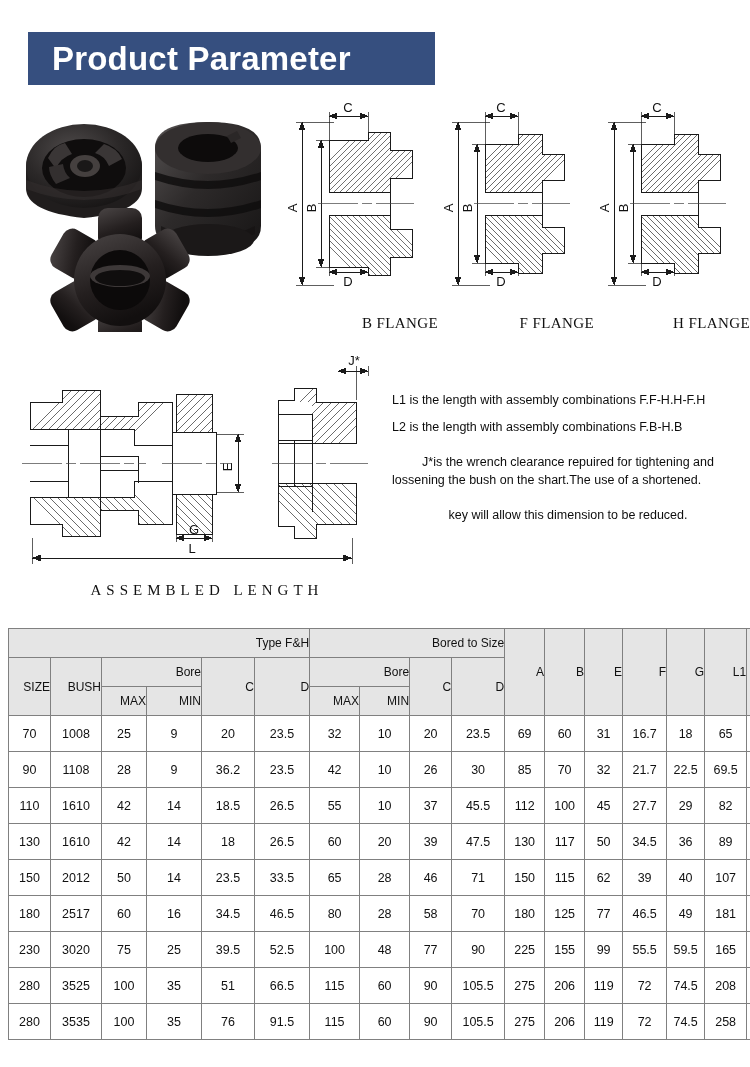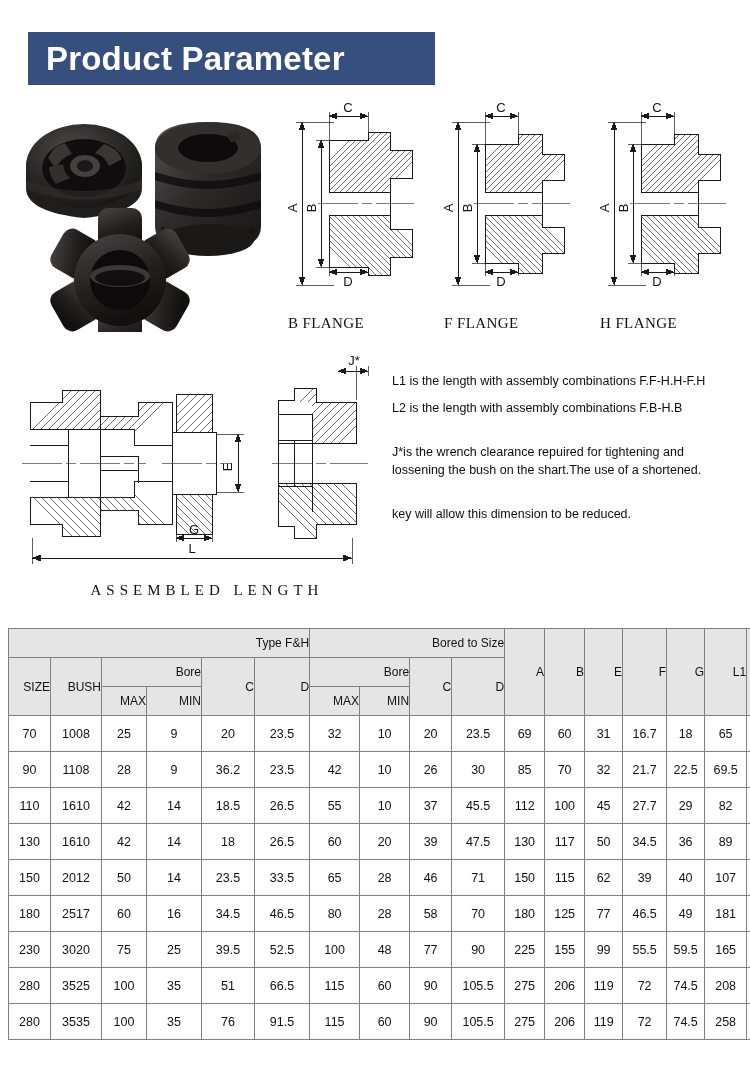--- a/index.html
+++ b/index.html
@@ -16,7 +16,7 @@
   }
   .banner-title{
     color:#ffffff;font-size:33px;font-weight:bold;
-    letter-spacing:0.2px;padding-left:18px;line-height:1;
+    letter-spacing:0.2px;padding-left:24px;line-height:1;
     font-family:"Liberation Sans", sans-serif;
   }
   

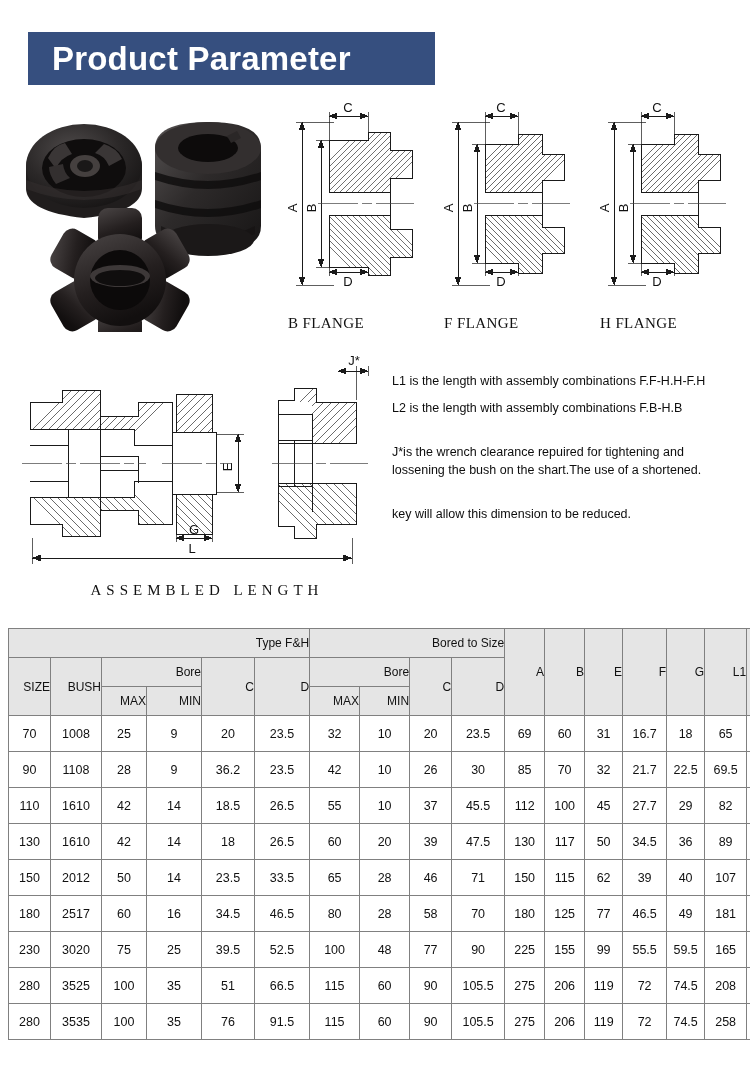--- a/index.html
+++ b/index.html
@@ -24,7 +24,7 @@
   .flanges{position:absolute;left:288px;top:100px;width:462px;height:232px;}
   .flange-cell{position:absolute;top:0;width:150px;height:232px;}
   .flange-cap{
-    position:absolute;bottom:0;left:0;width:150px;text-align:left;
+    position:absolute;bottom:0;left:0;width:150px;text-align:right;
     font-family:"Liberation Serif", serif;font-size:15px;color:#111;
     letter-spacing:0.4px;
   }

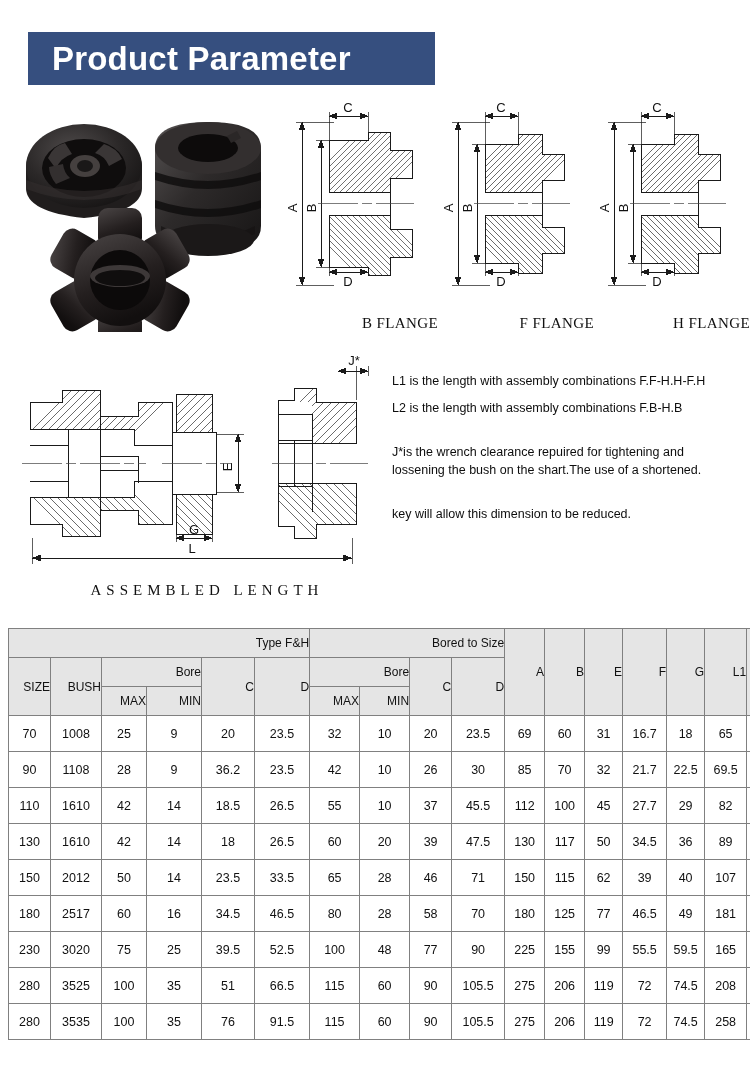--- a/index.html
+++ b/index.html
@@ -35,7 +35,7 @@
     font-family:"Liberation Serif", serif;font-size:15px;color:#111;
     letter-spacing:5px;
   }
-  .notes{position:absolute;left:392px;top:373px;width:352px;}
+  .notes{position:absolute;left:392px;top:392px;width:352px;}
   .notes p{
     margin:0 0 11px 0;font-size:12.5px;color:#0d0d0d;line-height:1.28;
     font-family:"Liberation Sans", sans-serif;

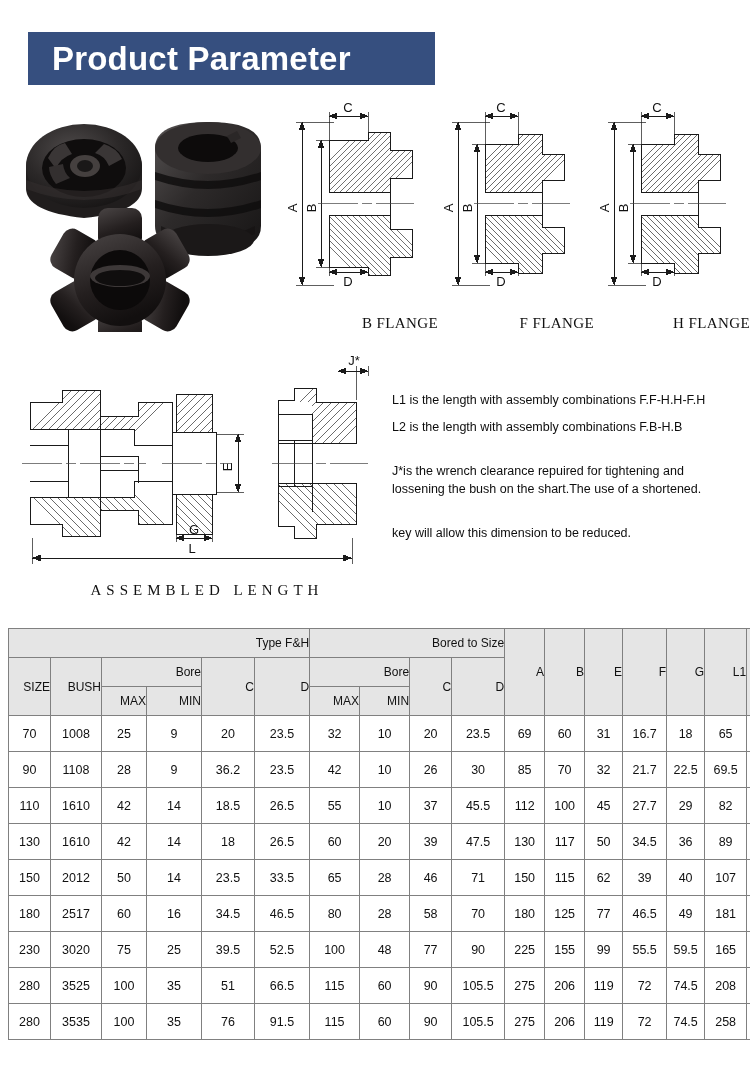--- a/index.html
+++ b/index.html
@@ -40,7 +40,7 @@
     margin:0 0 11px 0;font-size:12.5px;color:#0d0d0d;line-height:1.28;
     font-family:"Liberation Sans", sans-serif;
   }
-  .notes p.gap{margin-top:28px;}
+  .notes p.gap{margin-top:19px;text-align:center;}
   .notes p.tight{margin-bottom:2px;}
   
   .tbl-wrap{position:absolute;left:8px;top:628px;width:734px;}

